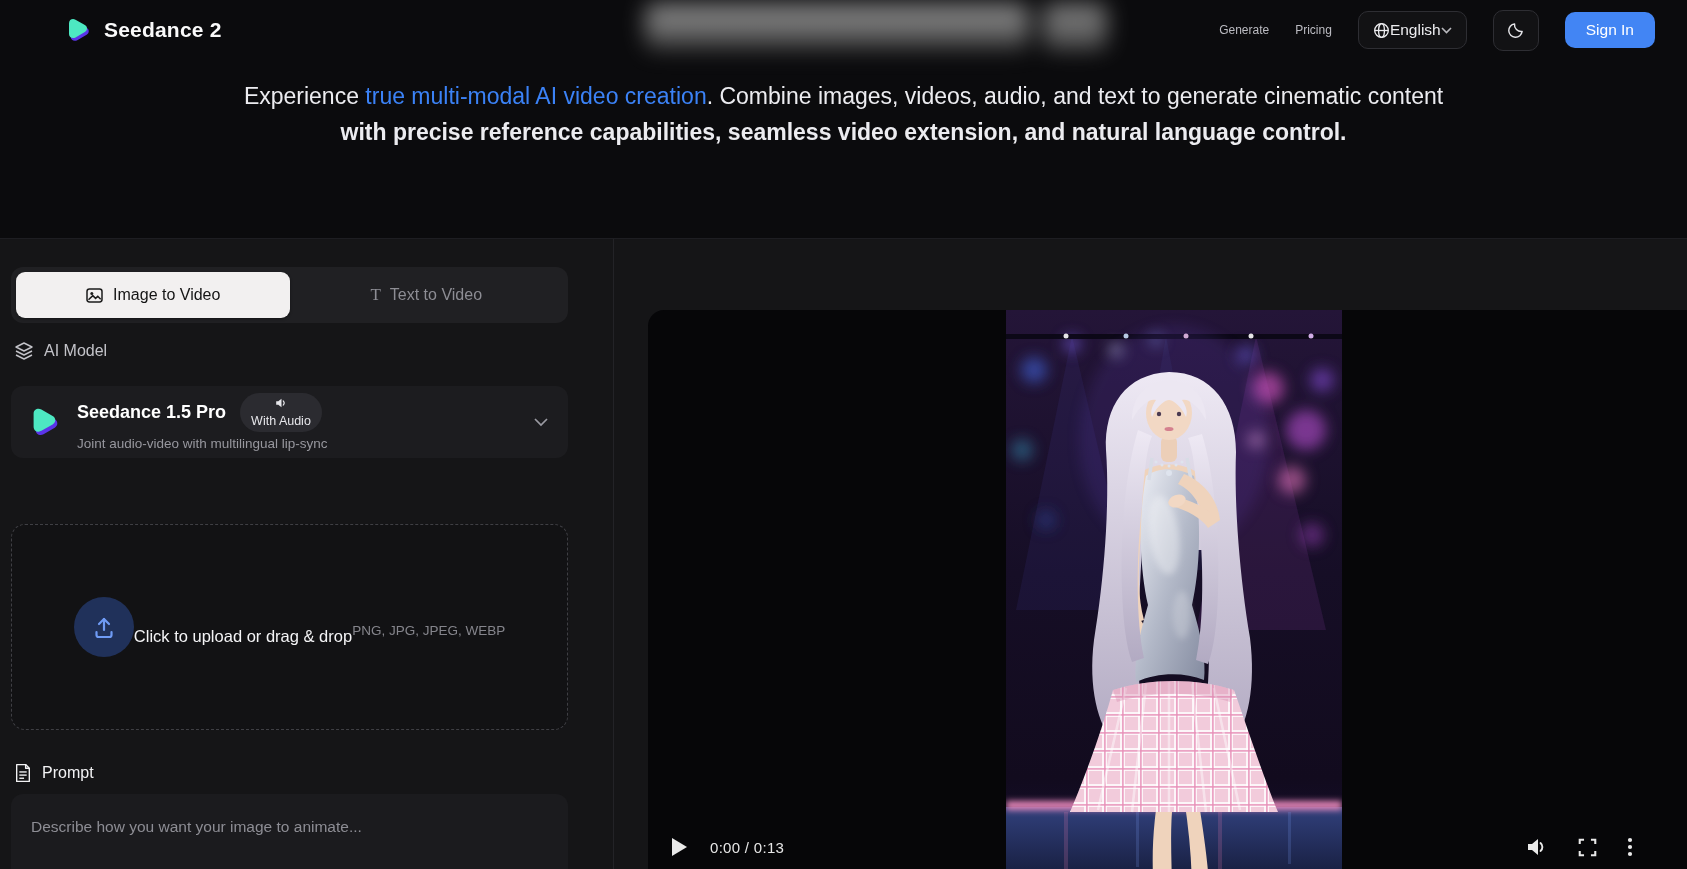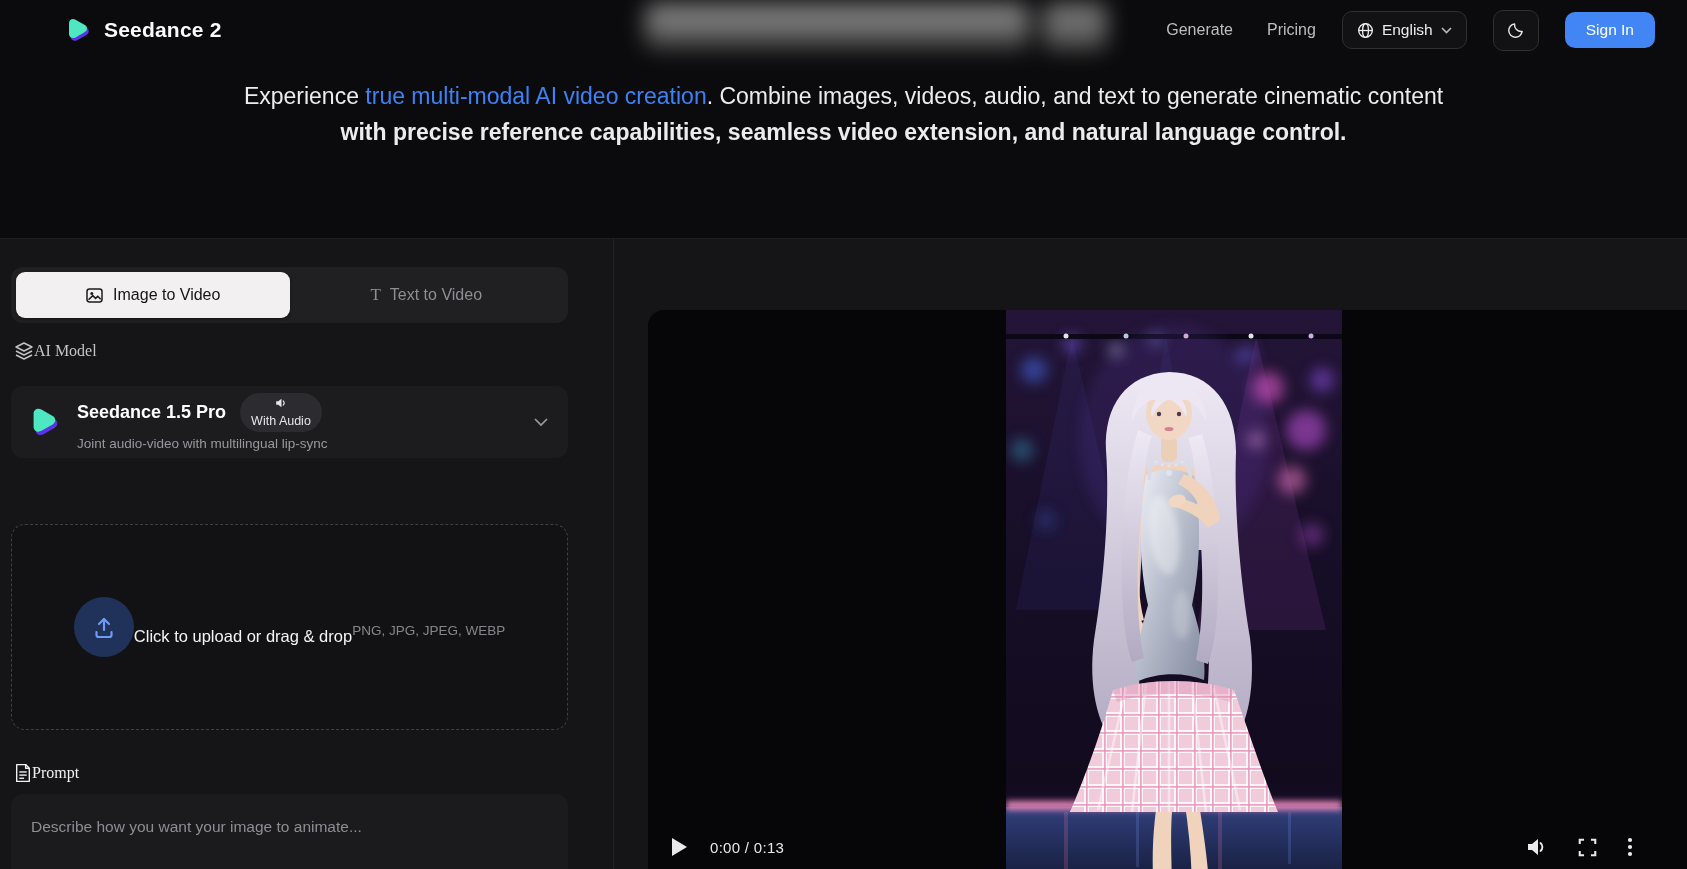--- a/index.html
+++ b/index.html
@@ -15,7 +15,7 @@
   .blurred-blob .b1 { flex:1; border-radius:10px; background:linear-gradient(180deg,#a8a8a8 0%,#7c7c7c 55%,#3a3a3a 100%); }
   .blurred-blob .b2 { width:64px; border-radius:10px; background:linear-gradient(180deg,#9a9a9a,#555); }
   .hdr-right { margin-left:auto; margin-right:32px; display:flex; align-items:center; gap:26px; }
-  .nav-link { font-size:16px; color:#bcbcc2; cursor:pointer;margin-left:8px; }
+  .nav-link { font-size:12px; color:#bcbcc2; cursor:pointer; }
   .lang-btn { display:flex; align-items:center; gap:8px; border:1px solid #2e2e33; background:#121214; border-radius:10px; padding:9px 14px; font-size:15.5px; color:#ececef; cursor:pointer; }
   .icon-btn { width:46px; height:41px; border:1px solid #2e2e33; background:#121214; border-radius:10px; display:flex; align-items:center; justify-content:center; cursor:pointer; }
   .signin { background:#4285f4; color:#fff; border:none; border-radius:10px; padding:9px 21px; font-size:15.5px; cursor:pointer; }

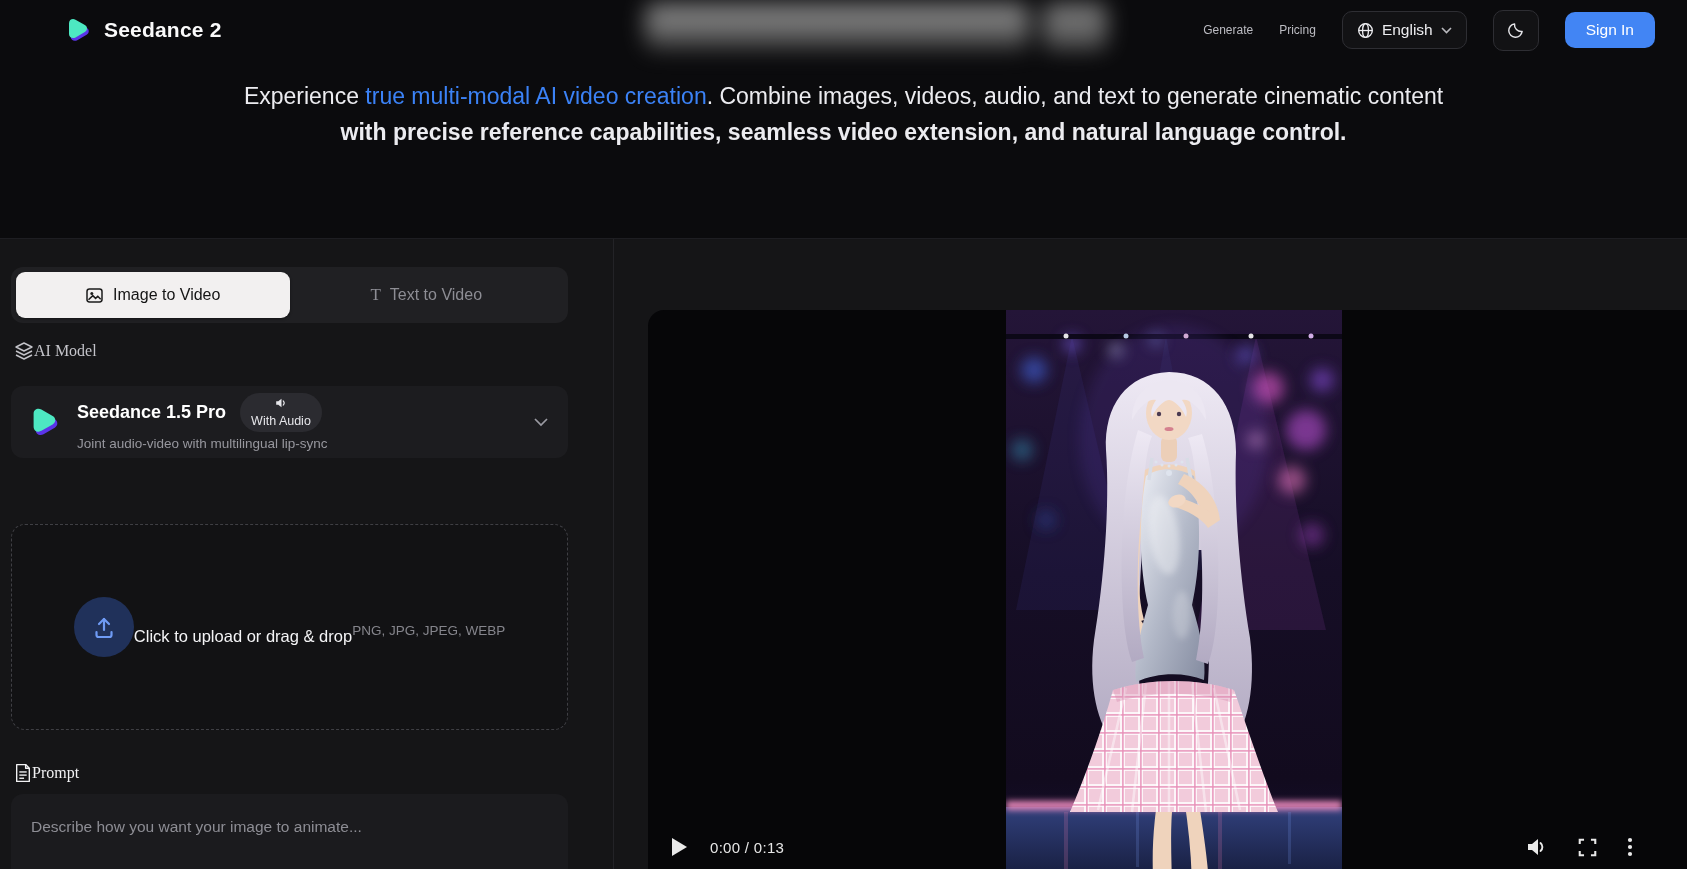--- a/index.html
+++ b/index.html
@@ -16,7 +16,7 @@
   .blurred-blob .b2 { width:64px; border-radius:10px; background:linear-gradient(180deg,#9a9a9a,#555); }
   .hdr-right { margin-left:auto; margin-right:32px; display:flex; align-items:center; gap:26px; }
   .nav-link { font-size:12px; color:#bcbcc2; cursor:pointer; }
-  .lang-btn { display:flex; align-items:center; gap:8px; border:1px solid #2e2e33; background:#121214; border-radius:10px; padding:9px 14px; font-size:15.5px; color:#ececef; cursor:pointer; }
+  .lang-btn { display:flex; align-items:center; border:1px solid #2e2e33; background:#121214; border-radius:10px; padding:9px 14px; font-size:15.5px; color:#ececef; cursor:pointer; }
   .icon-btn { width:46px; height:41px; border:1px solid #2e2e33; background:#121214; border-radius:10px; display:flex; align-items:center; justify-content:center; cursor:pointer; }
   .signin { background:#4285f4; color:#fff; border:none; border-radius:10px; padding:9px 21px; font-size:15.5px; cursor:pointer; }
 

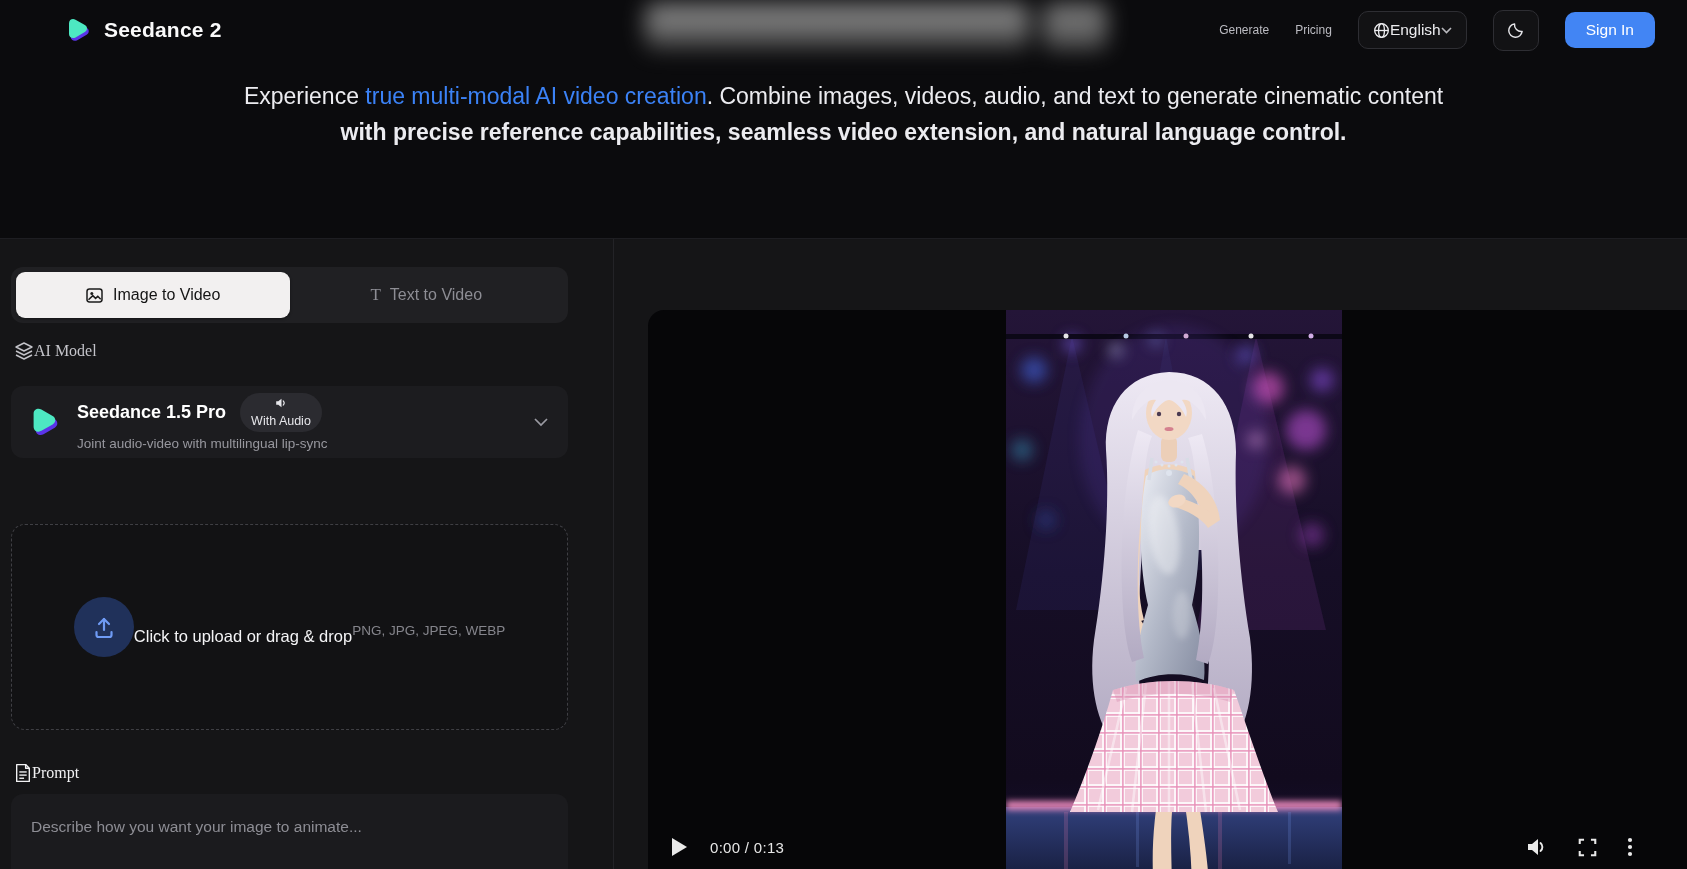--- a/index.html
+++ b/index.html
@@ -35,7 +35,7 @@
   .tab { flex:1; display:flex; align-items:center; justify-content:center; gap:9px; border-radius:9px; font-size:16px; color:#8d8d94; cursor:pointer; }
   .tab.active { background:#f2f0f0; color:#141414; font-weight:500; box-shadow:0 1px 3px rgba(0,0,0,.4); }
   .t-glyph { font-size:17px; font-family:"Liberation Serif","DejaVu Serif",serif; }
-  .sec-label { position:absolute; left:14px; display:flex; align-items:center; font-size:16px; color:#c3c3c9;font-family:Liberation Serif, serif; }
+  .sec-label { position:absolute; left:14px; display:flex; align-items:center; gap:10px; font-size:16px; color:#c3c3c9; }
   .sec-label.white { color:#f2f2f4; font-weight:500; }
   .lbl-model { top:102px; }
   .model-card { position:absolute; left:11px; top:147px; width:557px; height:72px; background:#1c1c1f; border-radius:12px; display:flex; align-items:center; padding:0 20px 0 16px; cursor:pointer; }

